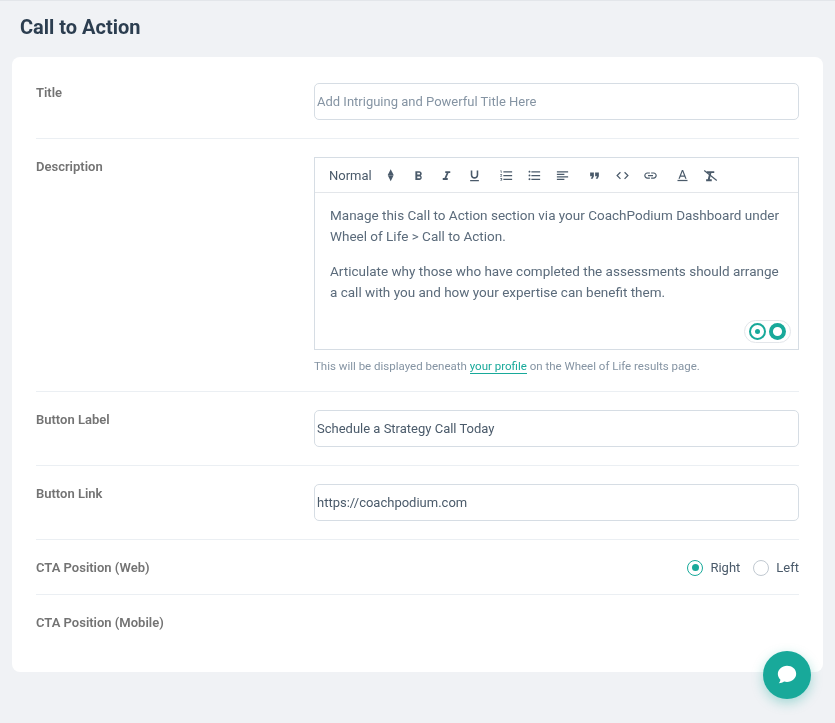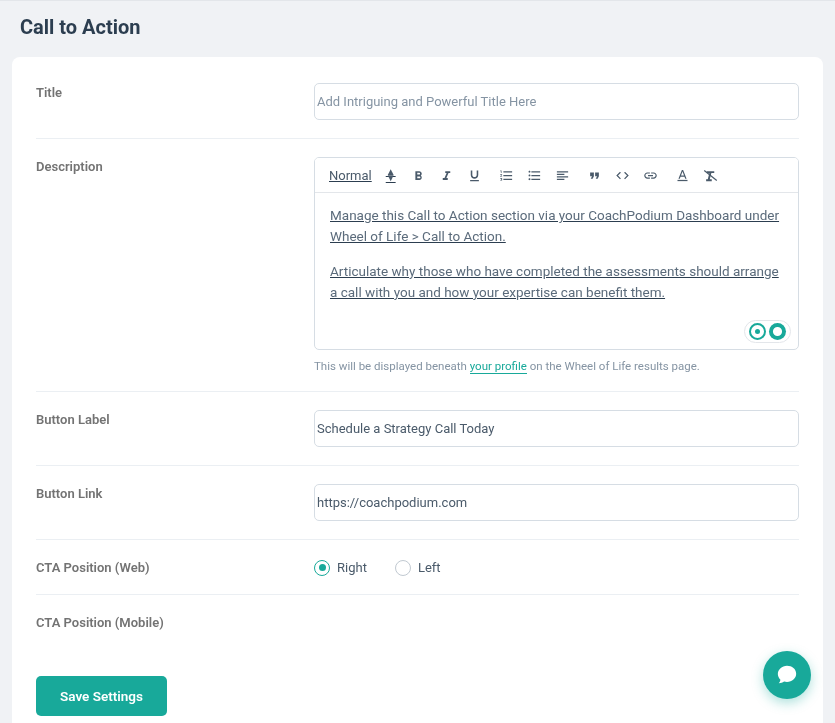--- a/index.html
+++ b/index.html
@@ -58,10 +58,9 @@
     .text-input::placeholder { color: #8594a3; }
     .editor {
       border: 1px solid #d6dde4;
-      border-radius: 5px;
+      border-radius: 0;
       overflow: hidden;
       position: relative;
-      text-decoration: underline;
     }
     .toolbar-strip {
       display: flex;

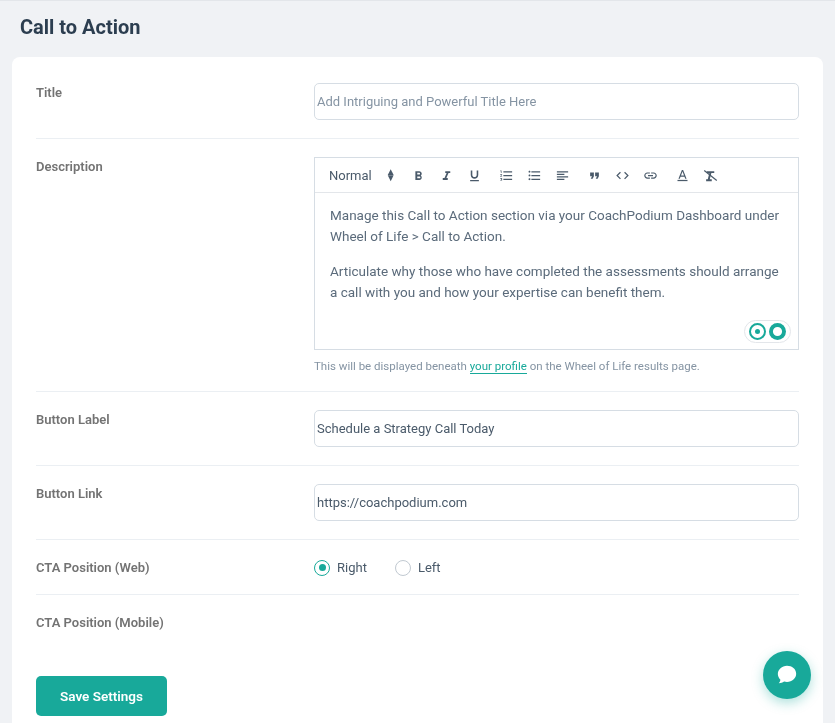--- a/index.html
+++ b/index.html
@@ -115,9 +115,10 @@
     }
     .radio-group {
       display: flex;
-      gap: 28px;
+      gap: 13px;
       align-items: center;
       padding-top: 2px;
+      justify-content: flex-end;
     }
     .radio-item {
       display: flex;

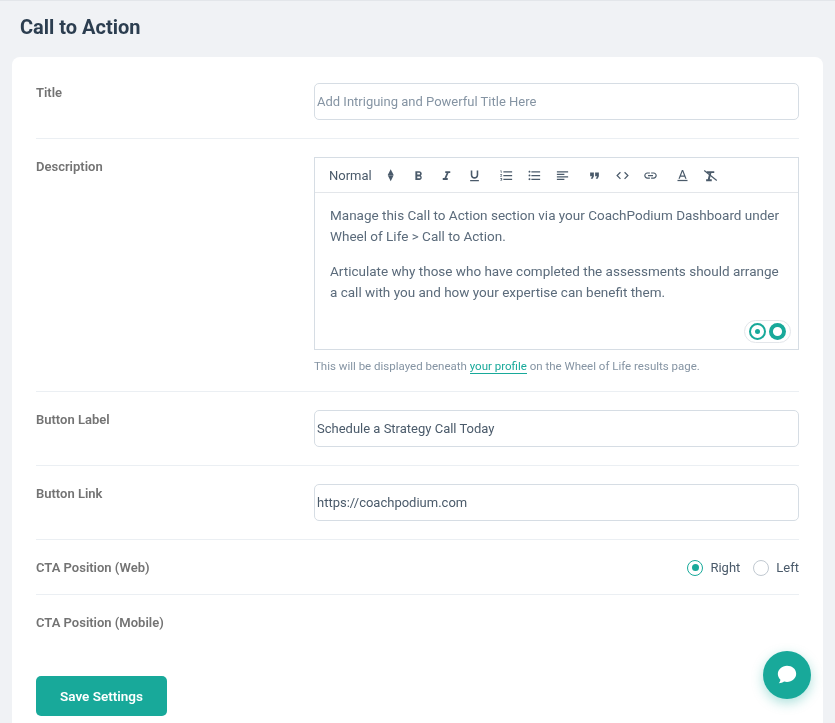--- a/index.html
+++ b/index.html
@@ -351,9 +351,6 @@
     <div class="label-col">CTA Position (Mobile)</div>
   </div>
 
-  <div class="save-row">
-    <button class="save-btn">Save Settings</button>
-  </div>
 
 </div>
 

